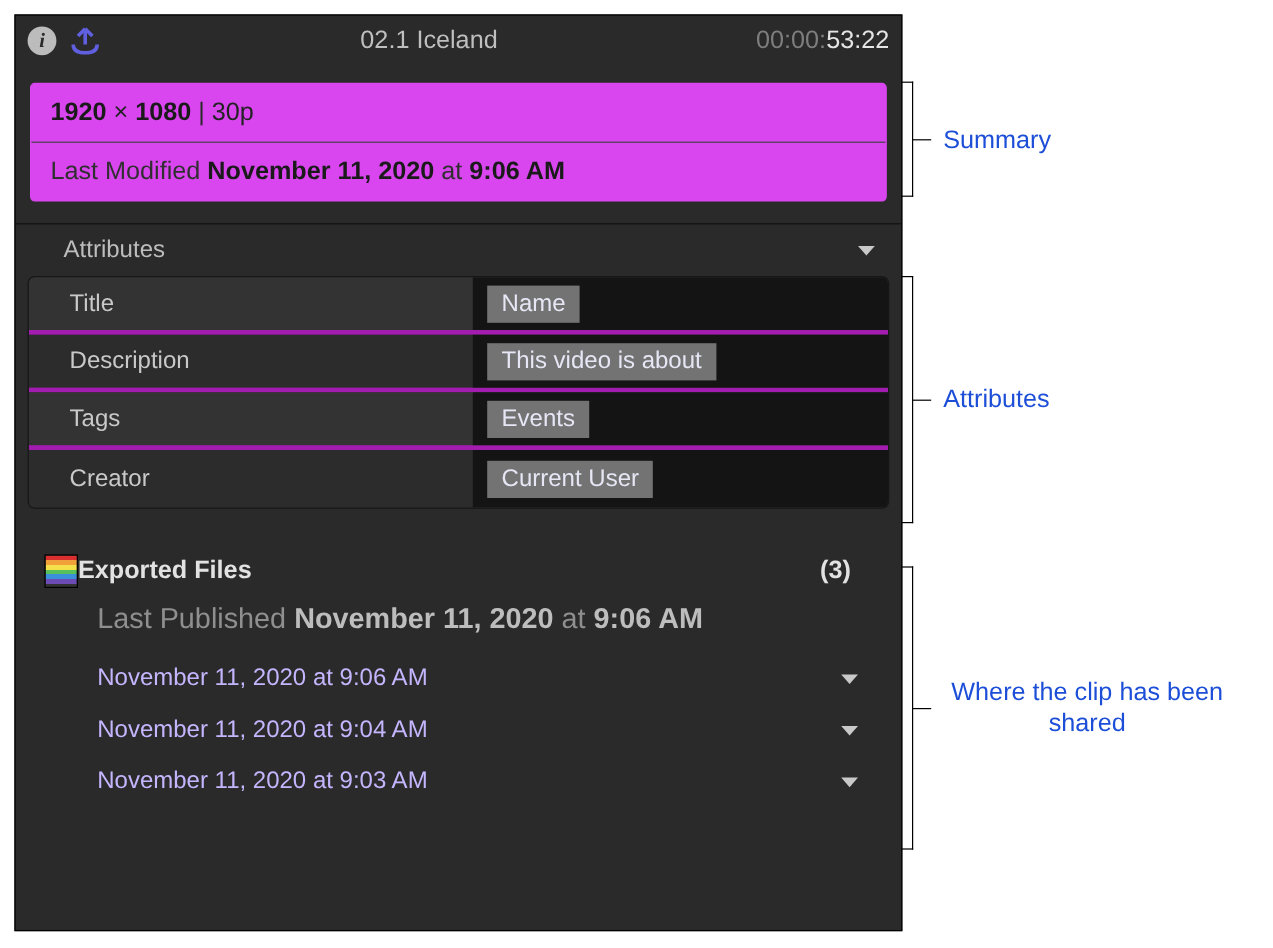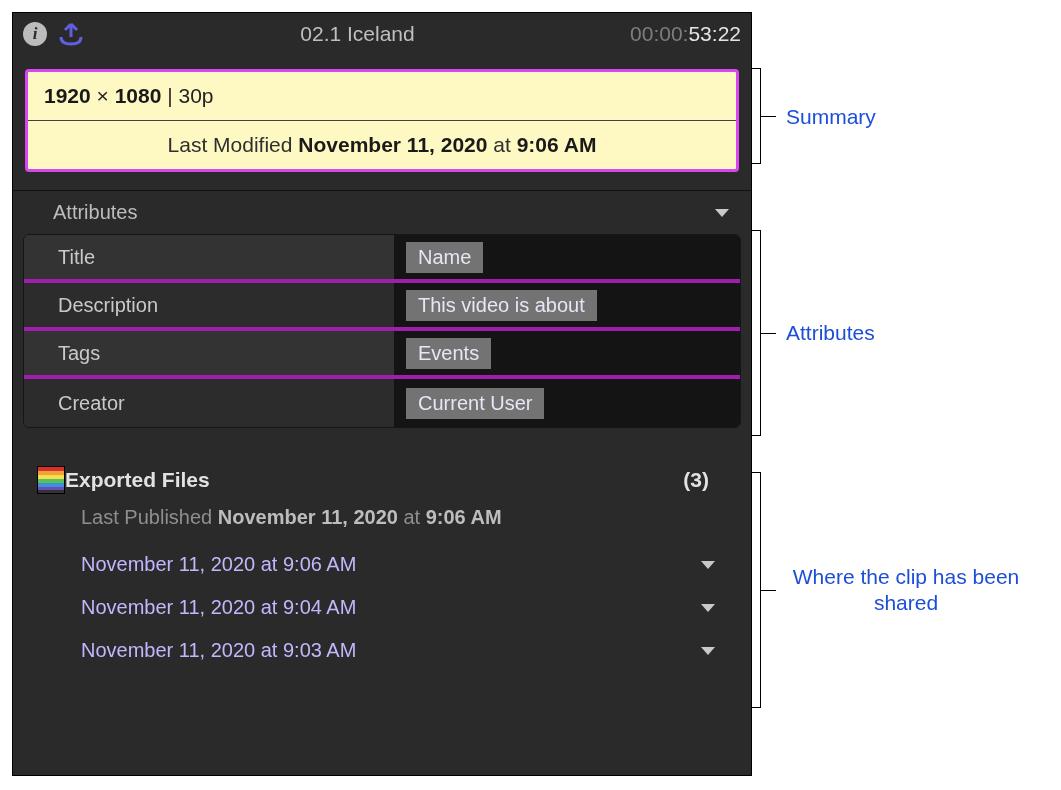--- a/index.html
+++ b/index.html
@@ -36,11 +36,10 @@
   
   .summary {
     margin: 14px 12px 0 12px;
-    background: #fef9c3;
-    border: 3px solid #d946ef;
+    background: #d946ef;
+    border: 1px solid #d946ef;
     border-radius: 4px;
     overflow: hidden;
-    text-align: center;
   }
   .sumrow { padding: 12px 16px; color:#232323; font-size:21px; display:flex; justify-content:space-between; }
   .sumrow + .sumrow { border-top:1px solid #414141; }

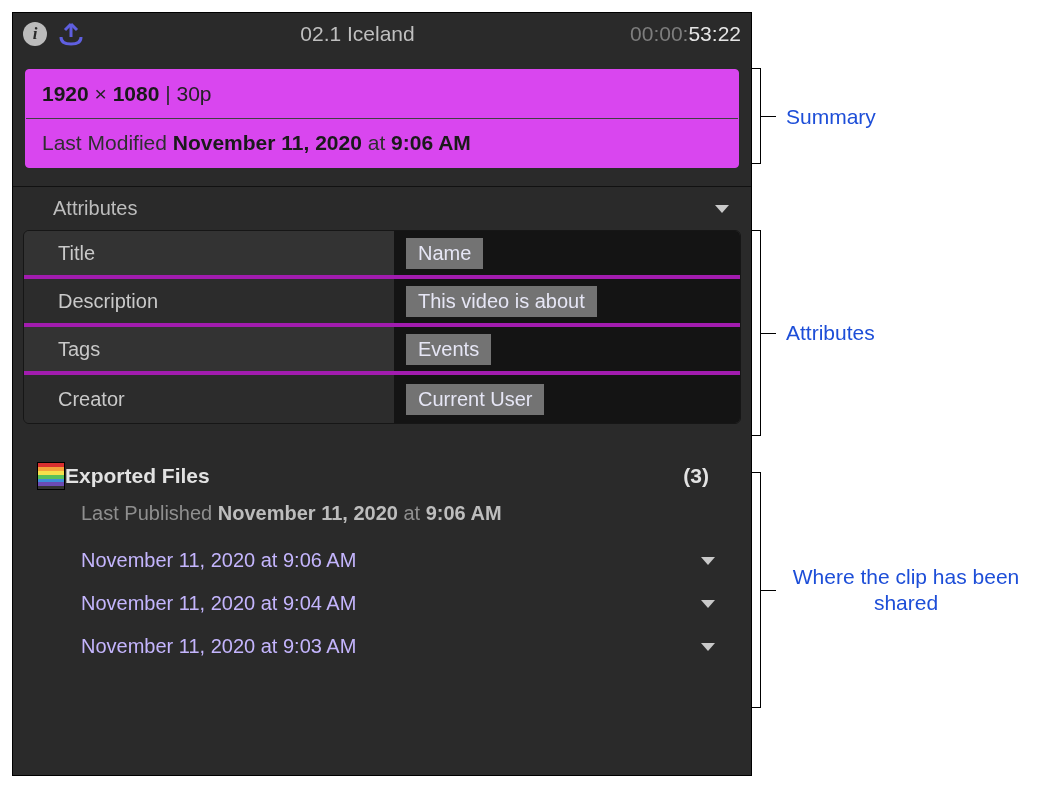--- a/index.html
+++ b/index.html
@@ -77,7 +77,7 @@
   .exp-icon { width:28px; height:28px; background:linear-gradient(#d92f2f 0 15%, #f2a13a 15% 30%, #f4e04b 30% 45%, #58c05a 45% 60%, #3c8fd9 60% 75%, #6c4bb4 75% 90%, #333 90% 100%); border:1px solid #000; margin-left:8px; }
   .exp-title { color:#e2e2e2; font-weight:700; font-size:21px; flex:1; }
   .exp-count { color:#e2e2e2; font-weight:700; font-size:21px; margin-right:16px; }
-  .exp-sub { color:#8f8f8f; font-size:20px; padding: 4px 0 14px 52px; }
+  .exp-sub { color:#8f8f8f; font-size:24px; padding: 4px 0 14px 52px; }
   .exp-sub b { color:#bdbdbd; font-weight:700; }
   .exp-item { display:flex; justify-content:space-between; align-items:center; color:#c4b5fd; font-size:20px; padding:10px 20px 10px 52px; }
   

